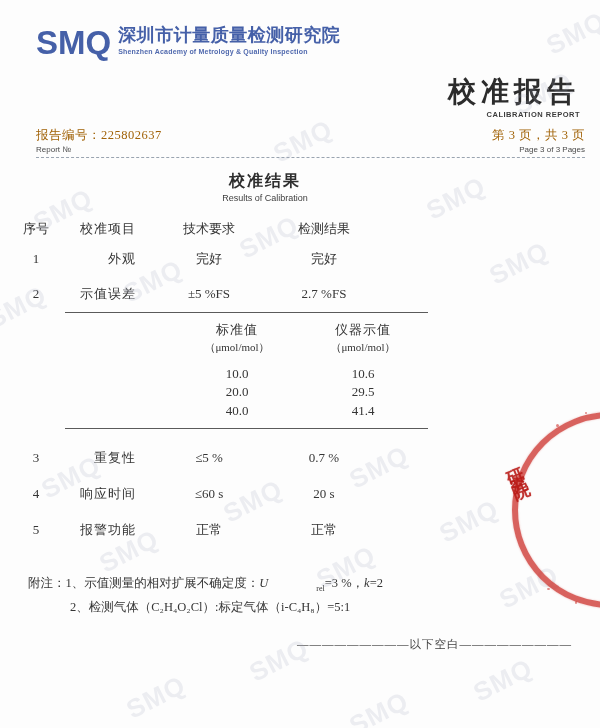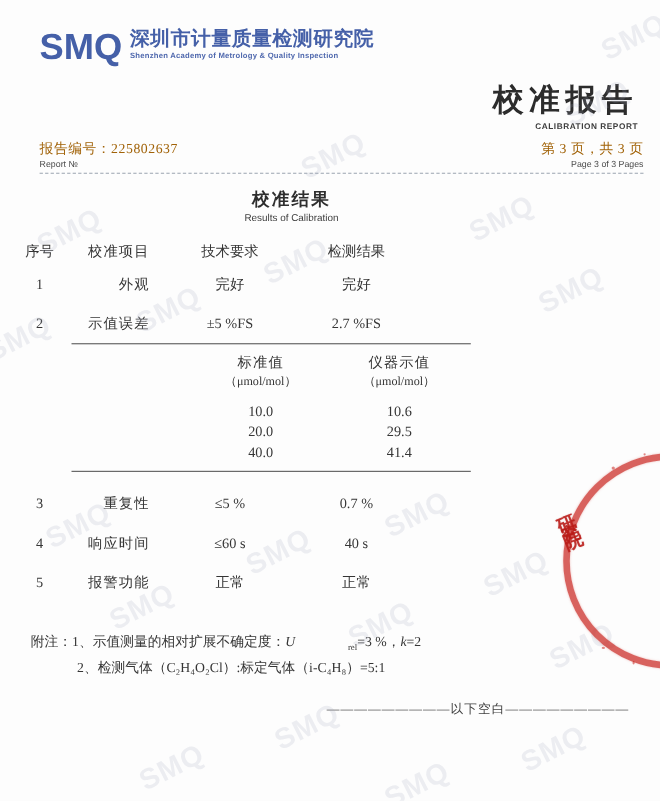--- a/index.html
+++ b/index.html
@@ -217,7 +217,7 @@
         <div class="c0">4</div>
         <div class="c1">响应时间</div>
         <div class="c2">≤60 s</div>
-        <div class="c3">40 s</div>
+        <div class="c3">20 s</div>
       </div>
       <div class="trow drow">
         <div class="c0">5</div>

